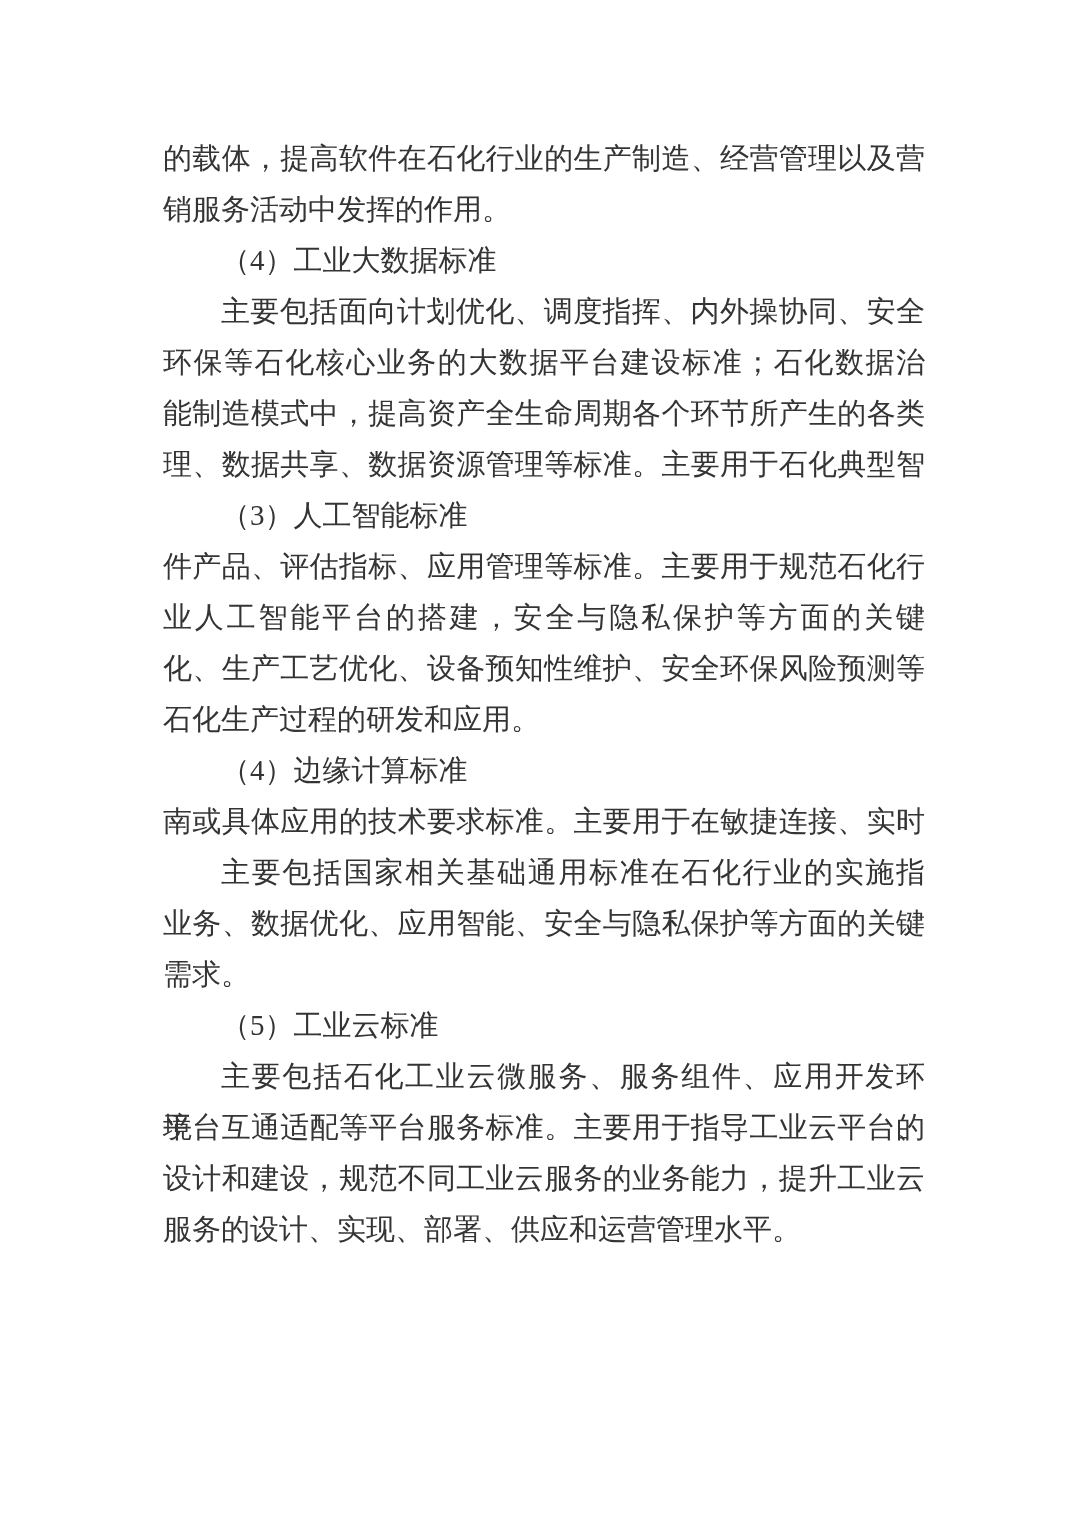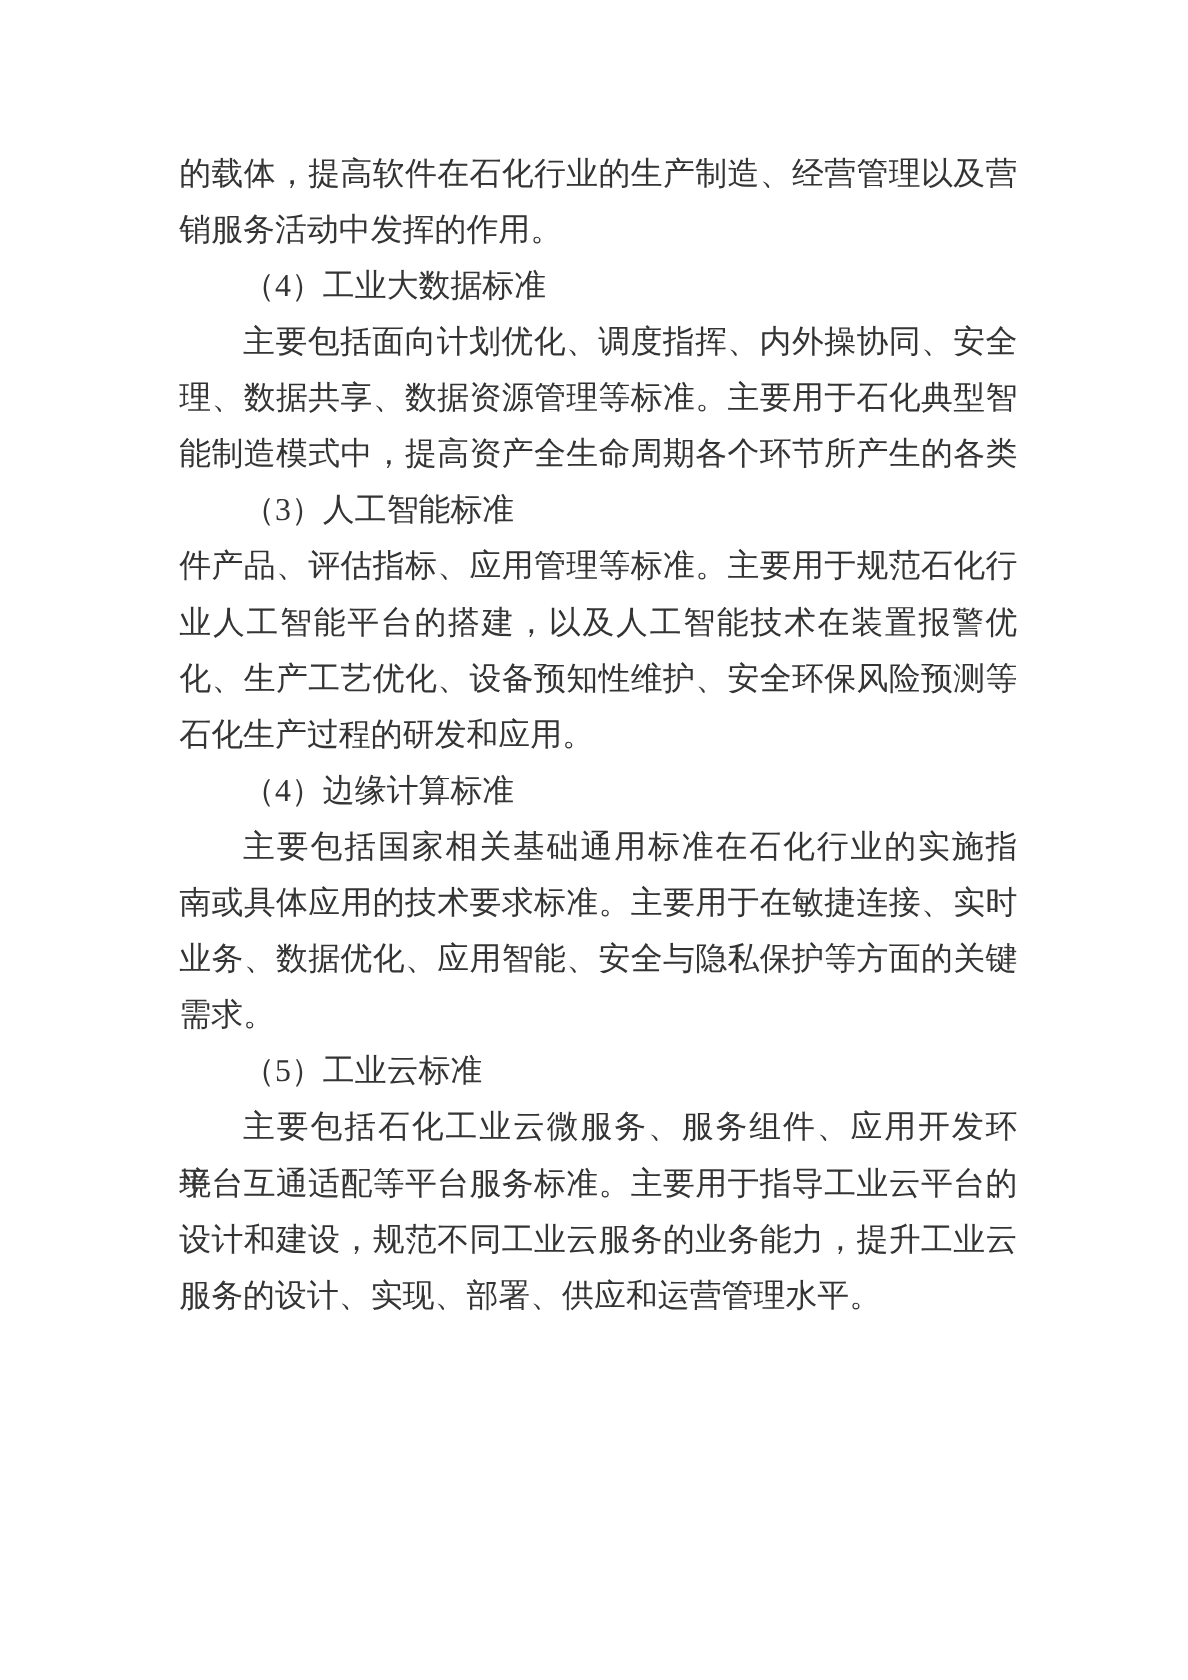--- a/index.html
+++ b/index.html
@@ -59,6 +59,7 @@
       <div class="line">销服务活动中发挥的作用。</div>
       <div class="line indent">（4）工业大数据标准</div>
       <div class="line indent fill">主要包括面向计划优化、调度指挥、内外操协同、安全</div>
+      <div class="line fill">环保等石化核心业务的大数据平台建设标准；石化数据治</div>
       <div class="line fill">理、数据共享、数据资源管理等标准。主要用于石化典型智</div>
       <div class="line fill">能制造模式中，提高资产全生命周期各个环节所产生的各类</div>
       <div class="line indent">（3）人工智能标准</div>

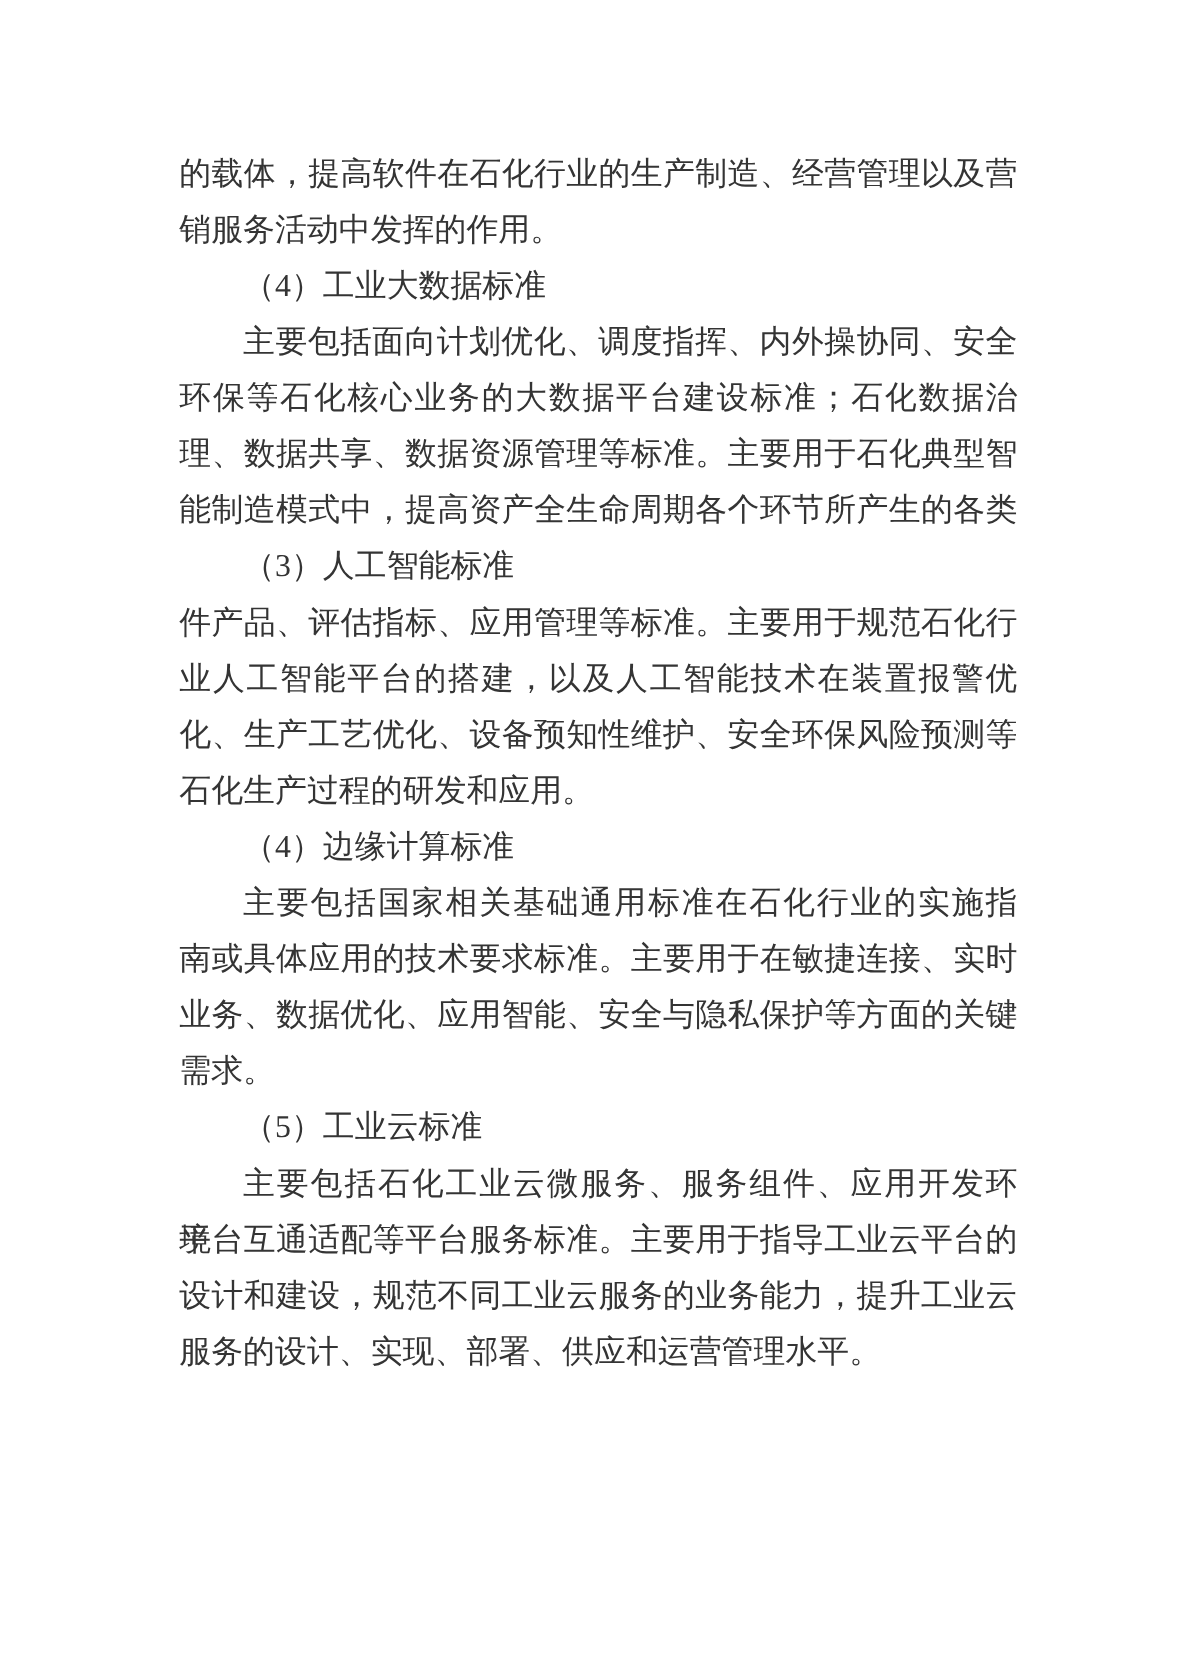--- a/index.html
+++ b/index.html
@@ -60,8 +60,8 @@
       <div class="line indent">（4）工业大数据标准</div>
       <div class="line indent fill">主要包括面向计划优化、调度指挥、内外操协同、安全</div>
       <div class="line fill">环保等石化核心业务的大数据平台建设标准；石化数据治</div>
+      <div class="line fill">能制造模式中，提高资产全生命周期各个环节所产生的各类</div>
       <div class="line fill">理、数据共享、数据资源管理等标准。主要用于石化典型智</div>
-      <div class="line fill">能制造模式中，提高资产全生命周期各个环节所产生的各类</div>
       <div class="line indent">（3）人工智能标准</div>
       <div class="line fill">件产品、评估指标、应用管理等标准。主要用于规范石化行</div>
       <div class="line fill">业人工智能平台的搭建，以及人工智能技术在装置报警优</div>

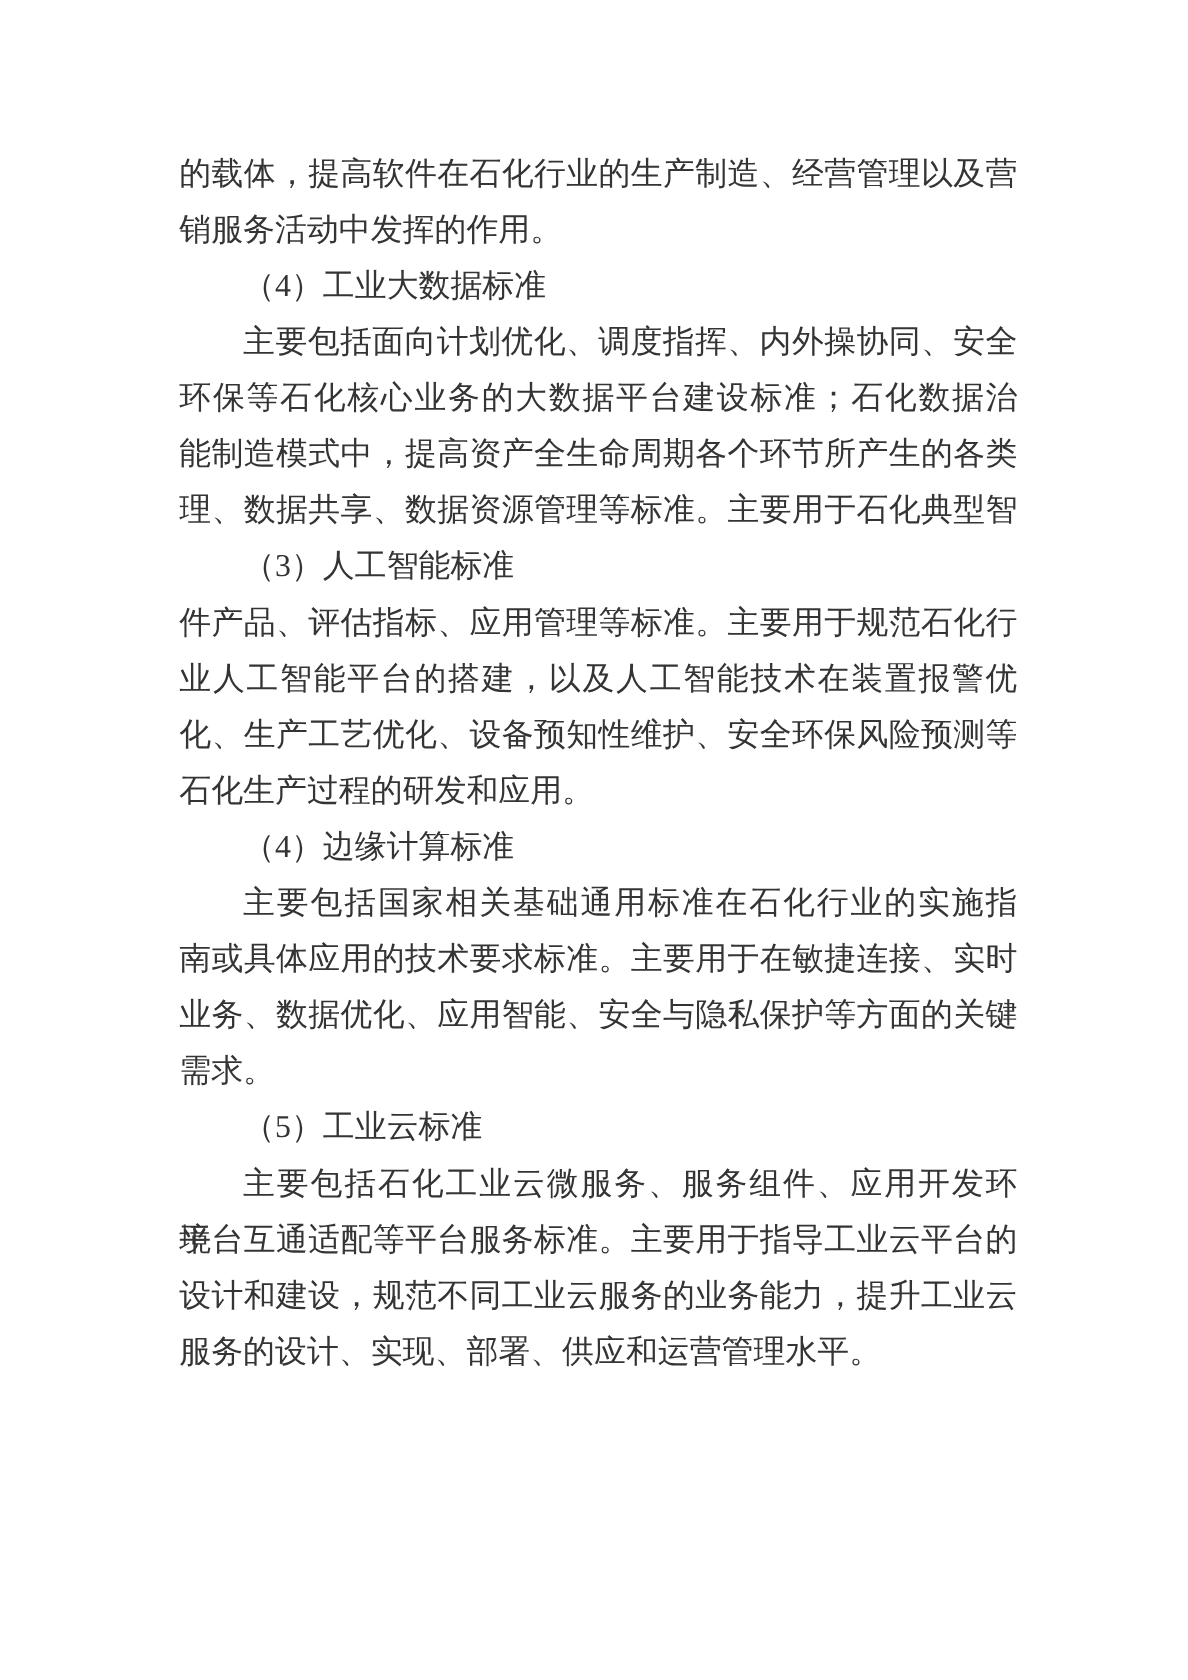--- a/index.html
+++ b/index.html
@@ -64,7 +64,7 @@
       <div class="line fill">理、数据共享、数据资源管理等标准。主要用于石化典型智</div>
       <div class="line indent">（3）人工智能标准</div>
       <div class="line fill">件产品、评估指标、应用管理等标准。主要用于规范石化行</div>
-      <div class="line fill">业人工智能平台的搭建，以及人工智能技术在装置报警优</div>
+      <div class="line fill">业人工智能平台的搭建，安全与隐私保护等方面的关键</div>
       <div class="line fill">化、生产工艺优化、设备预知性维护、安全环保风险预测等</div>
       <div class="line">石化生产过程的研发和应用。</div>
       <div class="line indent">（4）边缘计算标准</div>

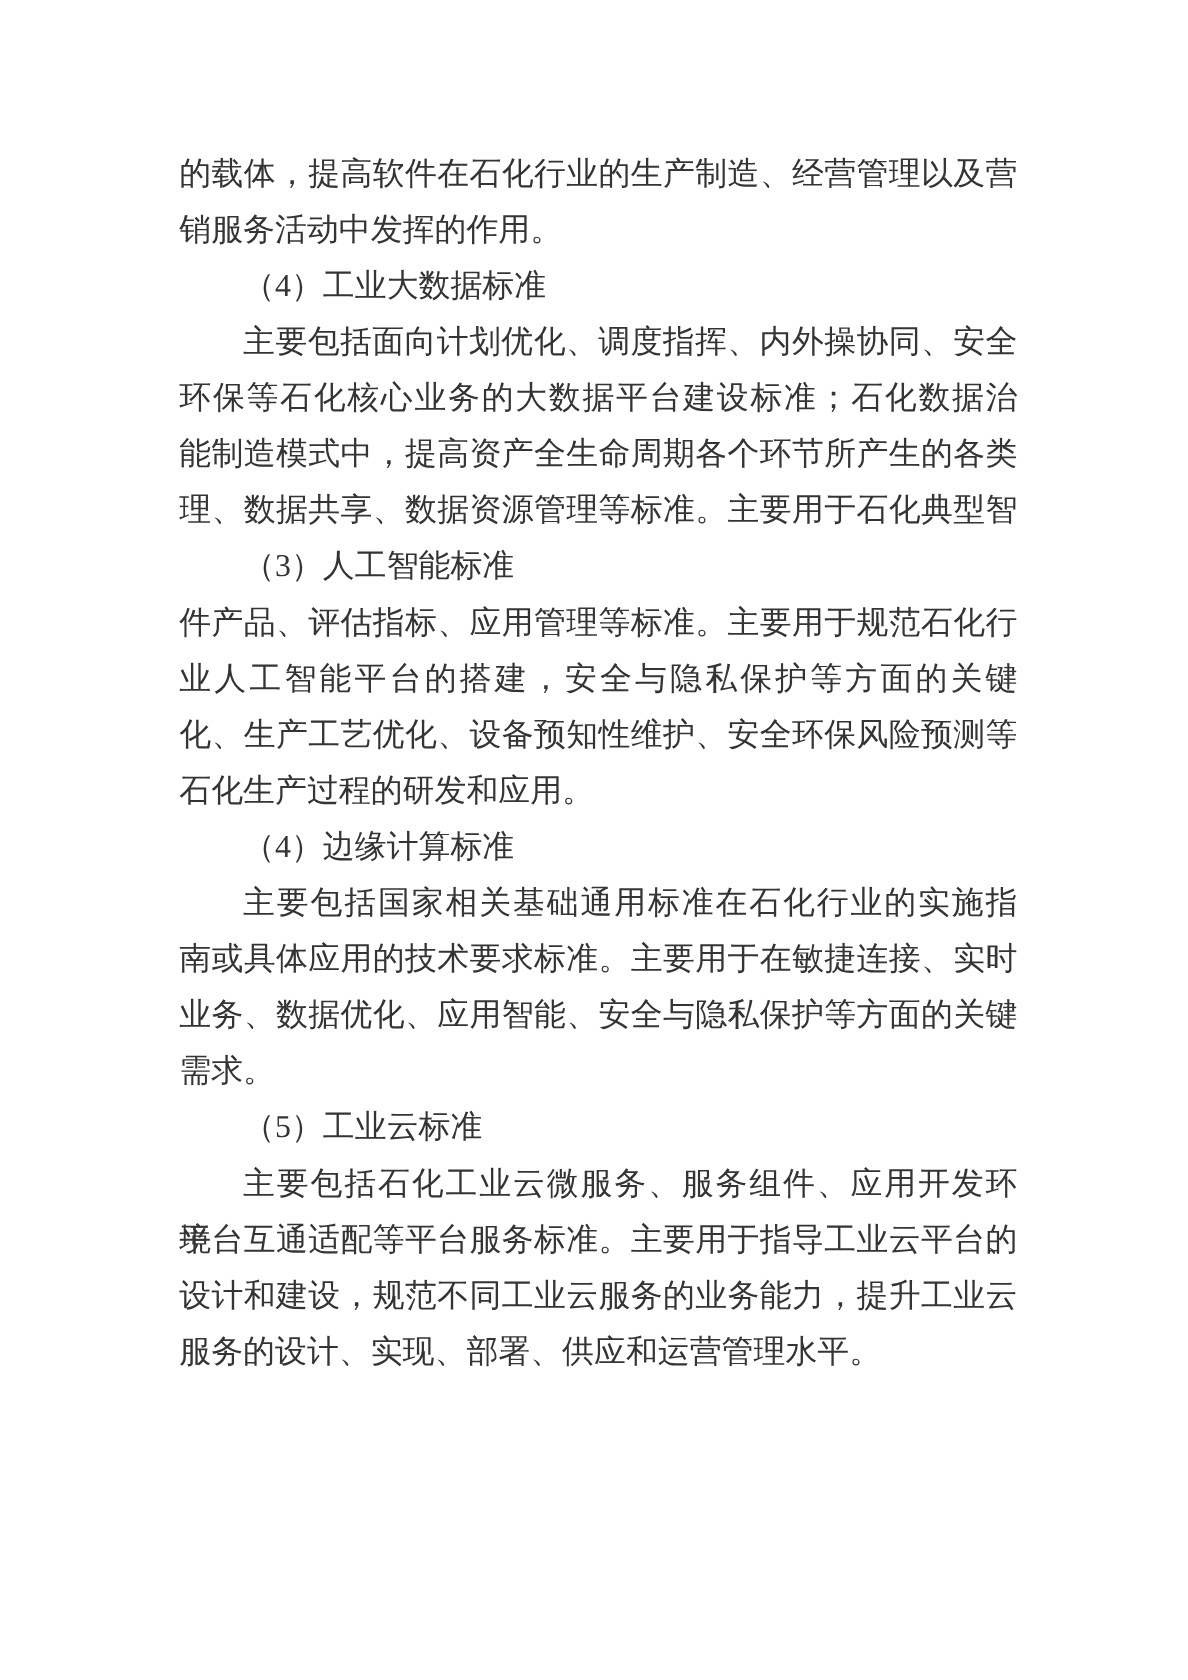--- a/index.html
+++ b/index.html
@@ -68,8 +68,8 @@
       <div class="line fill">化、生产工艺优化、设备预知性维护、安全环保风险预测等</div>
       <div class="line">石化生产过程的研发和应用。</div>
       <div class="line indent">（4）边缘计算标准</div>
+      <div class="line fill">南或具体应用的技术要求标准。主要用于在敏捷连接、实时</div>
       <div class="line indent fill">主要包括国家相关基础通用标准在石化行业的实施指</div>
-      <div class="line fill">南或具体应用的技术要求标准。主要用于在敏捷连接、实时</div>
       <div class="line fill">业务、数据优化、应用智能、安全与隐私保护等方面的关键</div>
       <div class="line">需求。</div>
       <div class="line indent">（5）工业云标准</div>

